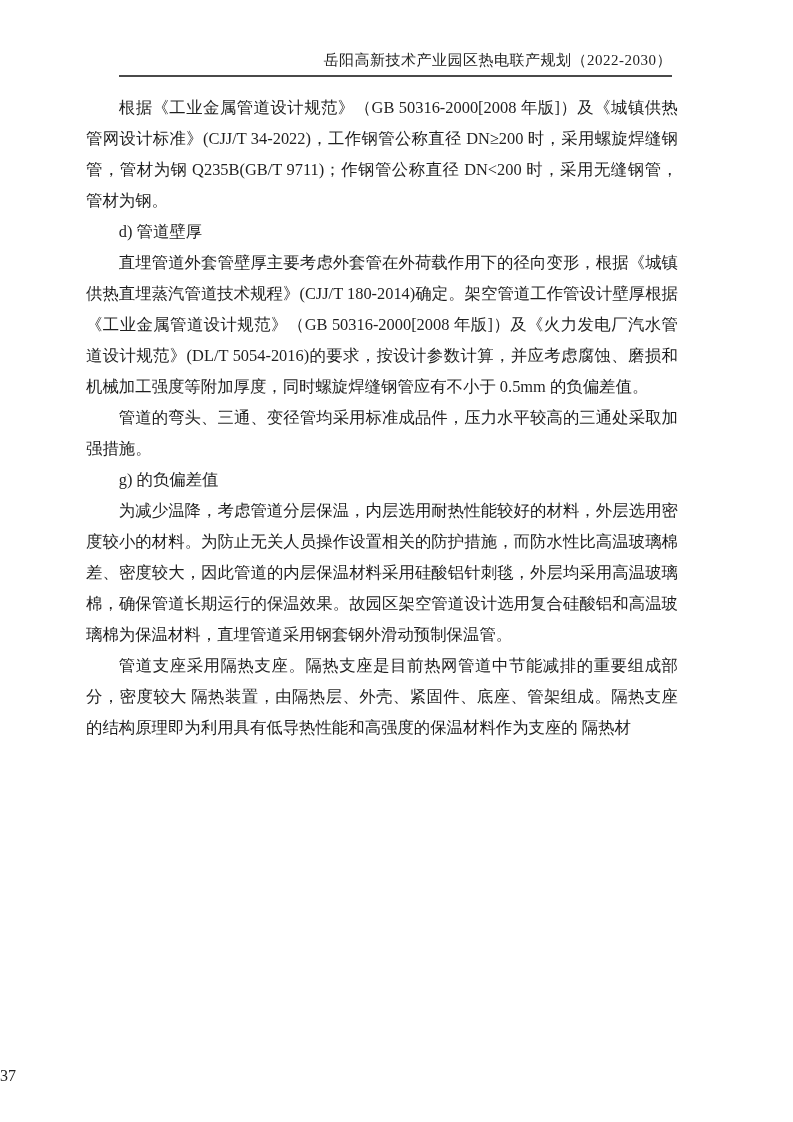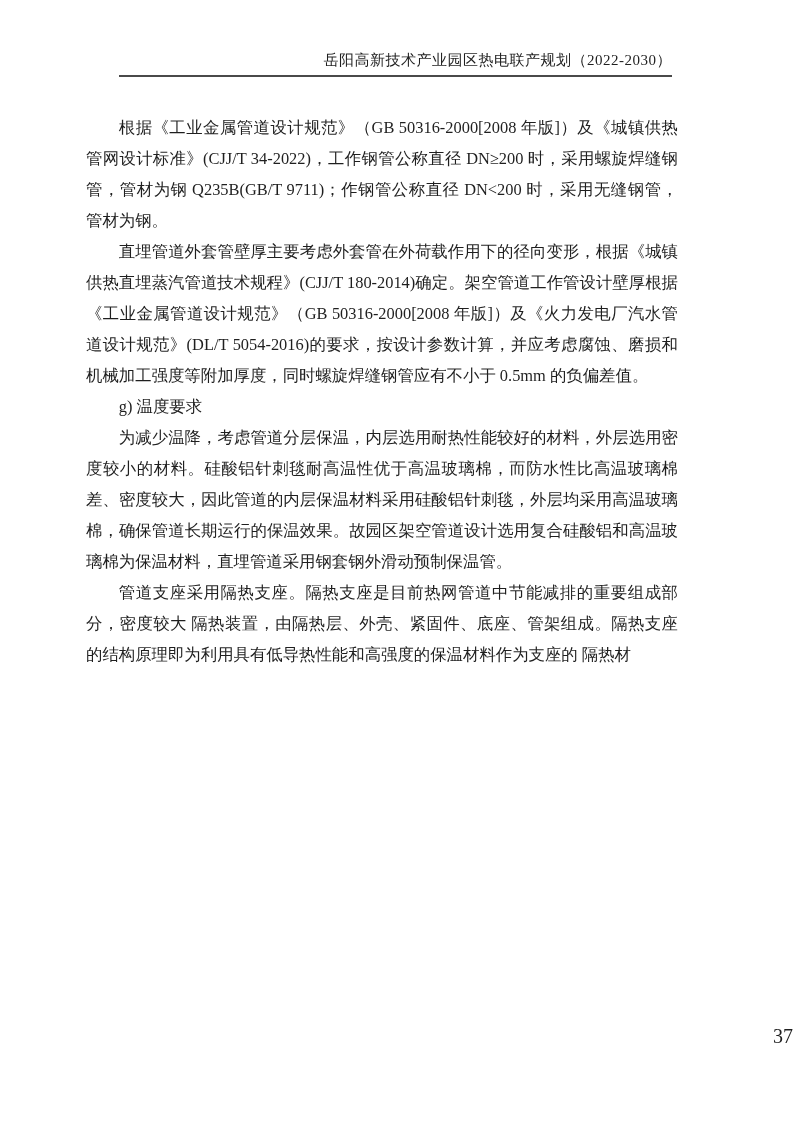--- a/index.html
+++ b/index.html
@@ -37,7 +37,6 @@
     line-height: 31px;
     text-align: justify;
     text-justify: inter-ideograph;
-    margin-top: 20px;
   }
   .para {
     margin: 0;

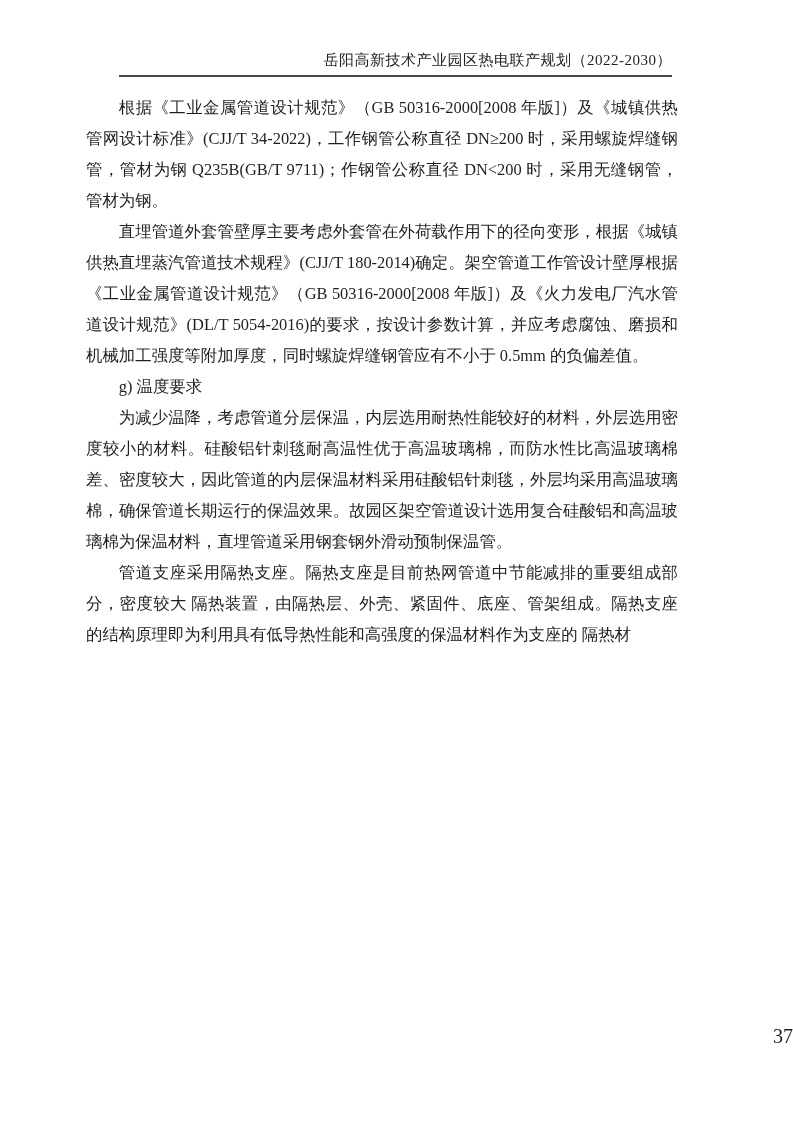--- a/index.html
+++ b/index.html
@@ -64,6 +64,7 @@
 
   <div class="doc-body">
       <p class="para body">根据《工业金属管道设计规范》（GB 50316-2000[2008 年版]）及《城镇供热管网设计标准》(CJJ/T 34-2022)，工作钢管公称直径 DN≥200 时，采用螺旋焊缝钢管，管材为钢 Q235B(GB/T 9711)；作钢管公称直径 DN&lt;200 时，采用无缝钢管，管材为钢。</p>
+      <p class="para heading">d) 管道壁厚</p>
       <p class="para body">直埋管道外套管壁厚主要考虑外套管在外荷载作用下的径向变形，根据《城镇供热直埋蒸汽管道技术规程》(CJJ/T 180-2014)确定。架空管道工作管设计壁厚根据《工业金属管道设计规范》（GB 50316-2000[2008 年版]）及《火力发电厂汽水管道设计规范》(DL/T 5054-2016)的要求，按设计参数计算，并应考虑腐蚀、磨损和机械加工强度等附加厚度，同时螺旋焊缝钢管应有不小于 0.5mm 的负偏差值。</p>
       <p class="para heading">g) 温度要求</p>
       <p class="para body">为减少温降，考虑管道分层保温，内层选用耐热性能较好的材料，外层选用密度较小的材料。硅酸铝针刺毯耐高温性优于高温玻璃棉，而防水性比高温玻璃棉差、密度较大，因此管道的内层保温材料采用硅酸铝针刺毯，外层均采用高温玻璃棉，确保管道长期运行的保温效果。故园区架空管道设计选用复合硅酸铝和高温玻璃棉为保温材料，直埋管道采用钢套钢外滑动预制保温管。</p>

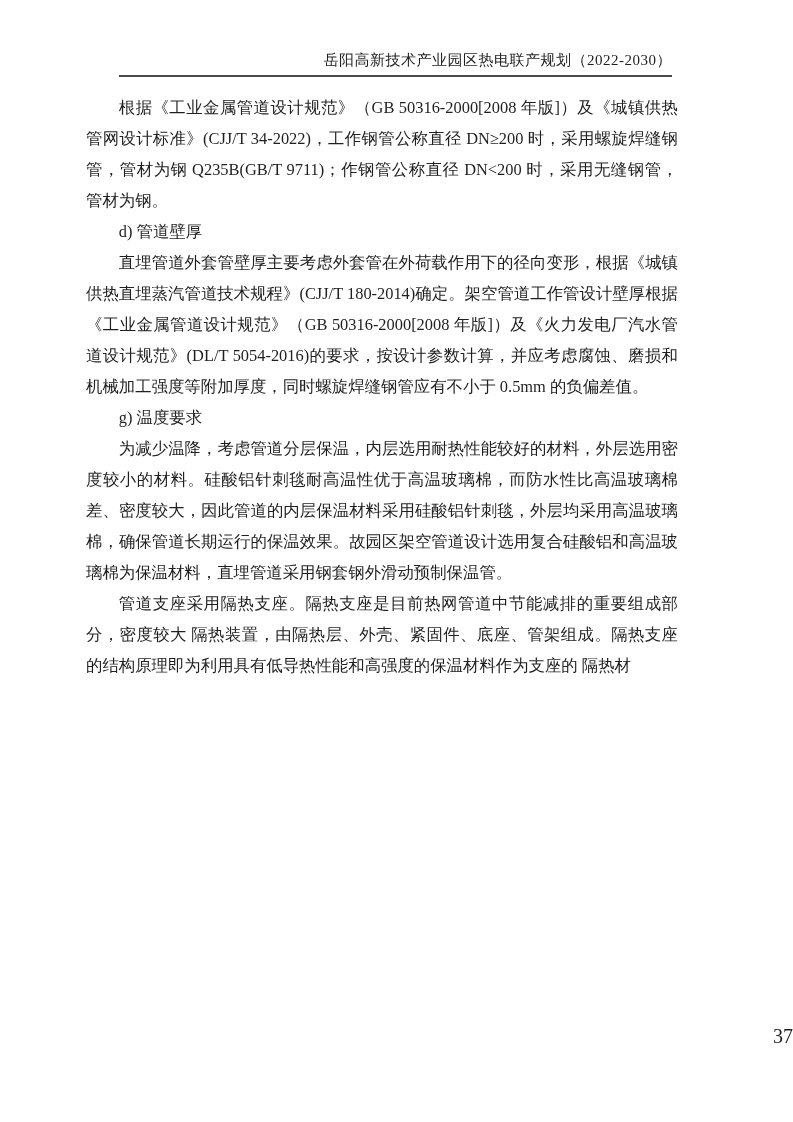--- a/index.html
+++ b/index.html
@@ -66,6 +66,7 @@
       <p class="para body">根据《工业金属管道设计规范》（GB 50316-2000[2008 年版]）及《城镇供热管网设计标准》(CJJ/T 34-2022)，工作钢管公称直径 DN≥200 时，采用螺旋焊缝钢管，管材为钢 Q235B(GB/T 9711)；作钢管公称直径 DN&lt;200 时，采用无缝钢管，管材为钢。</p>
       <p class="para heading">d) 管道壁厚</p>
       <p class="para body">直埋管道外套管壁厚主要考虑外套管在外荷载作用下的径向变形，根据《城镇供热直埋蒸汽管道技术规程》(CJJ/T 180-2014)确定。架空管道工作管设计壁厚根据《工业金属管道设计规范》（GB 50316-2000[2008 年版]）及《火力发电厂汽水管道设计规范》(DL/T 5054-2016)的要求，按设计参数计算，并应考虑腐蚀、磨损和机械加工强度等附加厚度，同时螺旋焊缝钢管应有不小于 0.5mm 的负偏差值。</p>
+      <p class="para body">管道的弯头、三通、变径管均采用标准成品件，压力水平较高的三通处采取加强措施。</p>
       <p class="para heading">g) 温度要求</p>
       <p class="para body">为减少温降，考虑管道分层保温，内层选用耐热性能较好的材料，外层选用密度较小的材料。硅酸铝针刺毯耐高温性优于高温玻璃棉，而防水性比高温玻璃棉差、密度较大，因此管道的内层保温材料采用硅酸铝针刺毯，外层均采用高温玻璃棉，确保管道长期运行的保温效果。故园区架空管道设计选用复合硅酸铝和高温玻璃棉为保温材料，直埋管道采用钢套钢外滑动预制保温管。</p>
       <p class="para body">管道支座采用隔热支座。隔热支座是目前热网管道中节能减排的重要组成部分，密度较大 隔热装置，由隔热层、外壳、紧固件、底座、管架组成。隔热支座的结构原理即为利用具有低导热性能和高强度的保温材料作为支座的 隔热材</p>

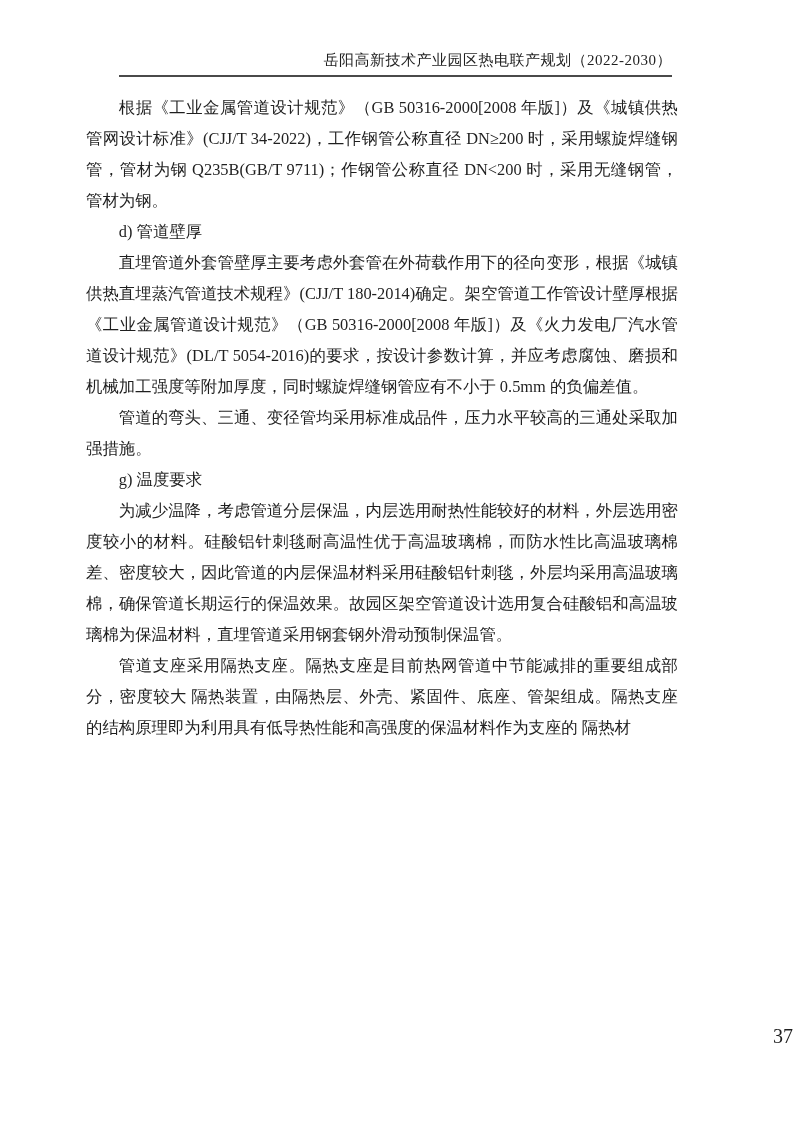--- a/index.html
+++ b/index.html
@@ -67,7 +67,7 @@
       <p class="para heading">d) 管道壁厚</p>
       <p class="para body">直埋管道外套管壁厚主要考虑外套管在外荷载作用下的径向变形，根据《城镇供热直埋蒸汽管道技术规程》(CJJ/T 180-2014)确定。架空管道工作管设计壁厚根据《工业金属管道设计规范》（GB 50316-2000[2008 年版]）及《火力发电厂汽水管道设计规范》(DL/T 5054-2016)的要求，按设计参数计算，并应考虑腐蚀、磨损和机械加工强度等附加厚度，同时螺旋焊缝钢管应有不小于 0.5mm 的负偏差值。</p>
       <p class="para body">管道的弯头、三通、变径管均采用标准成品件，压力水平较高的三通处采取加强措施。</p>
-      <p class="para heading">g) 温度要求</p>
+      <p class="para heading">g) 的负偏差值</p>
       <p class="para body">为减少温降，考虑管道分层保温，内层选用耐热性能较好的材料，外层选用密度较小的材料。硅酸铝针刺毯耐高温性优于高温玻璃棉，而防水性比高温玻璃棉差、密度较大，因此管道的内层保温材料采用硅酸铝针刺毯，外层均采用高温玻璃棉，确保管道长期运行的保温效果。故园区架空管道设计选用复合硅酸铝和高温玻璃棉为保温材料，直埋管道采用钢套钢外滑动预制保温管。</p>
       <p class="para body">管道支座采用隔热支座。隔热支座是目前热网管道中节能减排的重要组成部分，密度较大 隔热装置，由隔热层、外壳、紧固件、底座、管架组成。隔热支座的结构原理即为利用具有低导热性能和高强度的保温材料作为支座的 隔热材</p>
     </div>

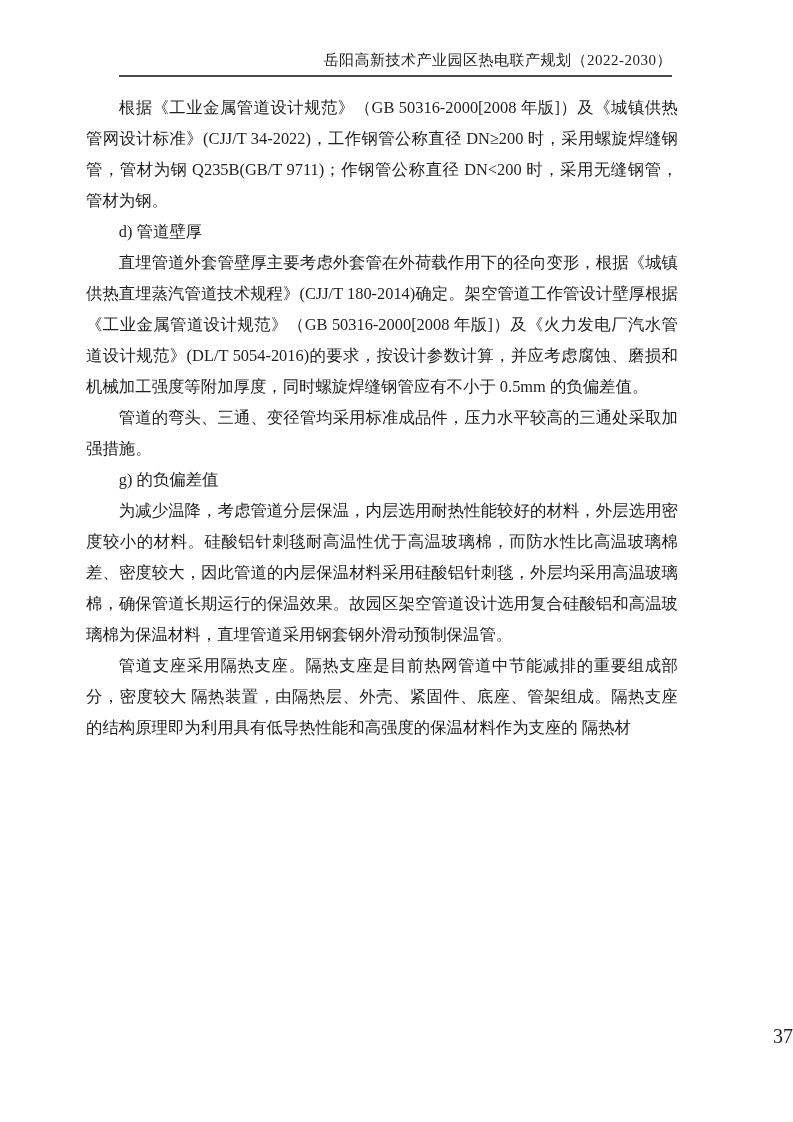--- a/index.html
+++ b/index.html
@@ -68,7 +68,7 @@
       <p class="para body">直埋管道外套管壁厚主要考虑外套管在外荷载作用下的径向变形，根据《城镇供热直埋蒸汽管道技术规程》(CJJ/T 180-2014)确定。架空管道工作管设计壁厚根据《工业金属管道设计规范》（GB 50316-2000[2008 年版]）及《火力发电厂汽水管道设计规范》(DL/T 5054-2016)的要求，按设计参数计算，并应考虑腐蚀、磨损和机械加工强度等附加厚度，同时螺旋焊缝钢管应有不小于 0.5mm 的负偏差值。</p>
       <p class="para body">管道的弯头、三通、变径管均采用标准成品件，压力水平较高的三通处采取加强措施。</p>
       <p class="para heading">g) 的负偏差值</p>
-      <p class="para body">为减少温降，考虑管道分层保温，内层选用耐热性能较好的材料，外层选用密度较小的材料。硅酸铝针刺毯耐高温性优于高温玻璃棉，而防水性比高温玻璃棉差、密度较大，因此管道的内层保温材料采用硅酸铝针刺毯，外层均采用高温玻璃棉，确保管道长期运行的保温效果。故园区架空管道设计选用复合硅酸铝和高温玻璃棉为保温材料，直埋管道采用钢套钢外滑动预制保温管。</p>
+      <p class="para body">为减少温降，考虑管道分层保温，内层选用耐热性能较好的材料，外层选用密度较小的材料。为防止无关人员操作设置相关的防护措施，而防水性比高温玻璃棉差、密度较大，因此管道的内层保温材料采用硅酸铝针刺毯，外层均采用高温玻璃棉，确保管道长期运行的保温效果。故园区架空管道设计选用复合硅酸铝和高温玻璃棉为保温材料，直埋管道采用钢套钢外滑动预制保温管。</p>
       <p class="para body">管道支座采用隔热支座。隔热支座是目前热网管道中节能减排的重要组成部分，密度较大 隔热装置，由隔热层、外壳、紧固件、底座、管架组成。隔热支座的结构原理即为利用具有低导热性能和高强度的保温材料作为支座的 隔热材</p>
     </div>
 

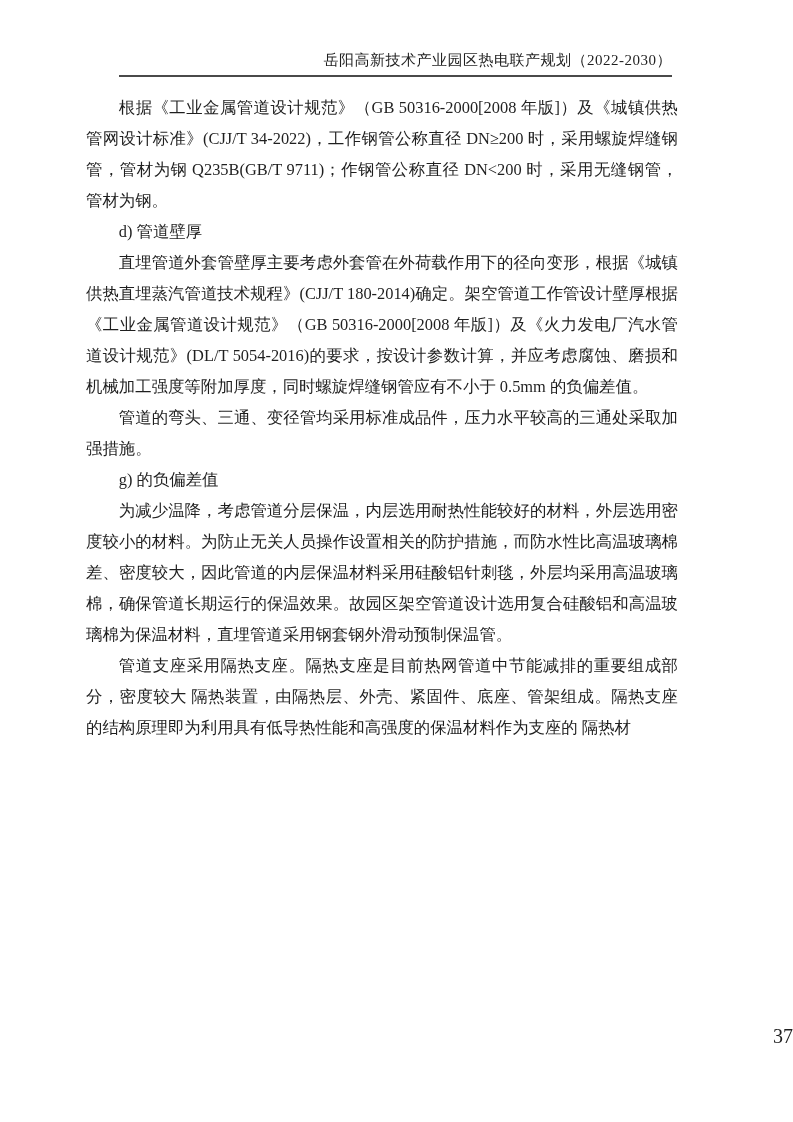--- a/index.html
+++ b/index.html
@@ -45,11 +45,11 @@
   }
   .doc-footer {
     position: absolute;
-    top: 1026px;
+    top: 1066px;
     left: 0;
     width: 100%;
-    text-align: right;
-    font-size: 20px;
+    text-align: left;
+    font-size: 16px;
     line-height: 20px;
   }
 </style>

